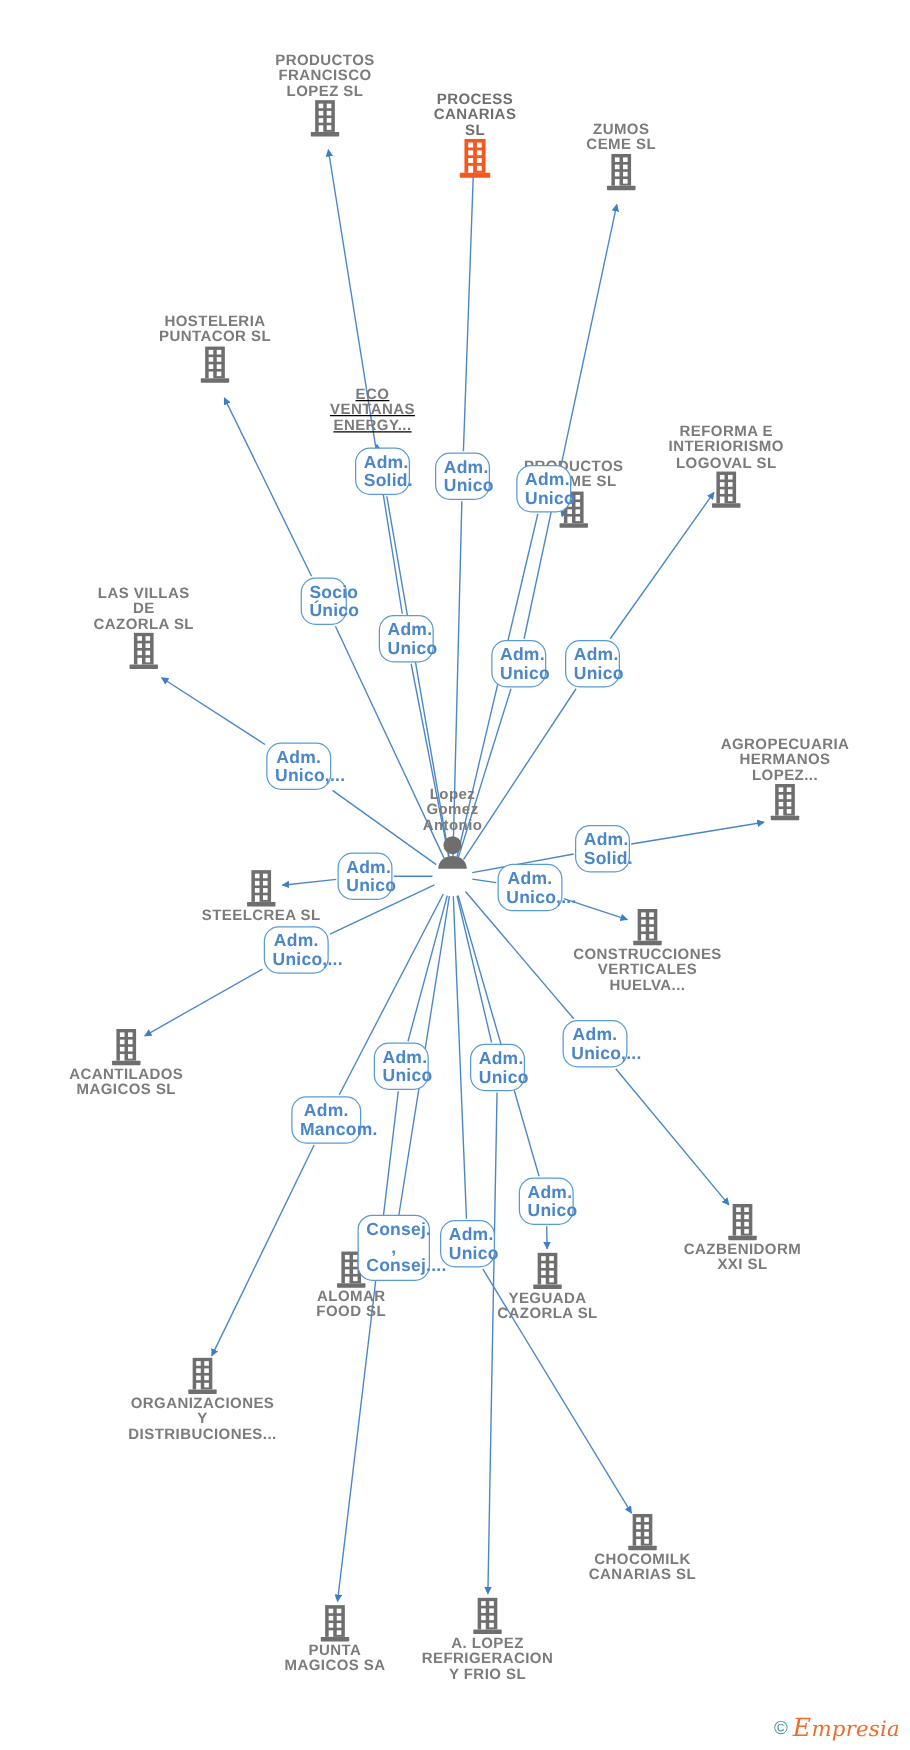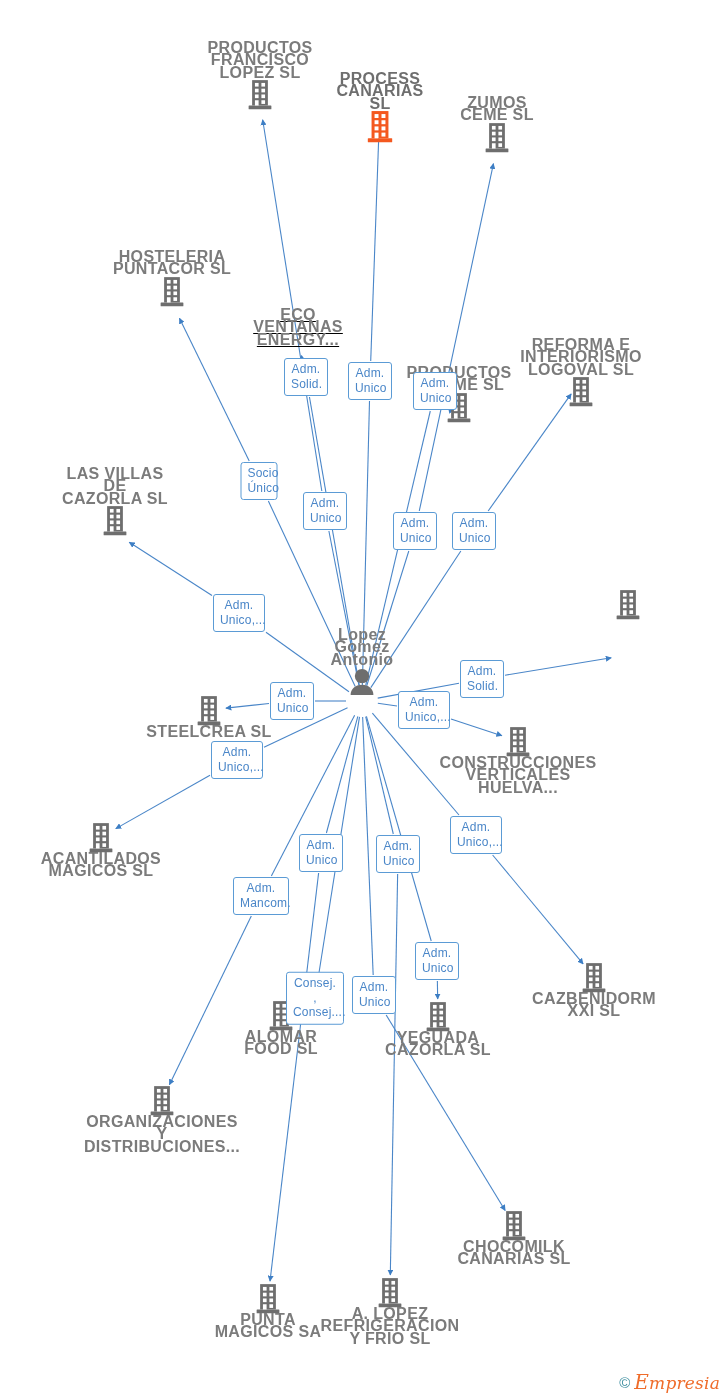--- a/index.html
+++ b/index.html
@@ -39,7 +39,7 @@
     cursor: pointer;
   }
   .node .node-label {
-    font-size: 16px;
+    font-size: 12px;
     line-height: 12.4px;
     letter-spacing: 0.35px;
     color: #7b7b7b;

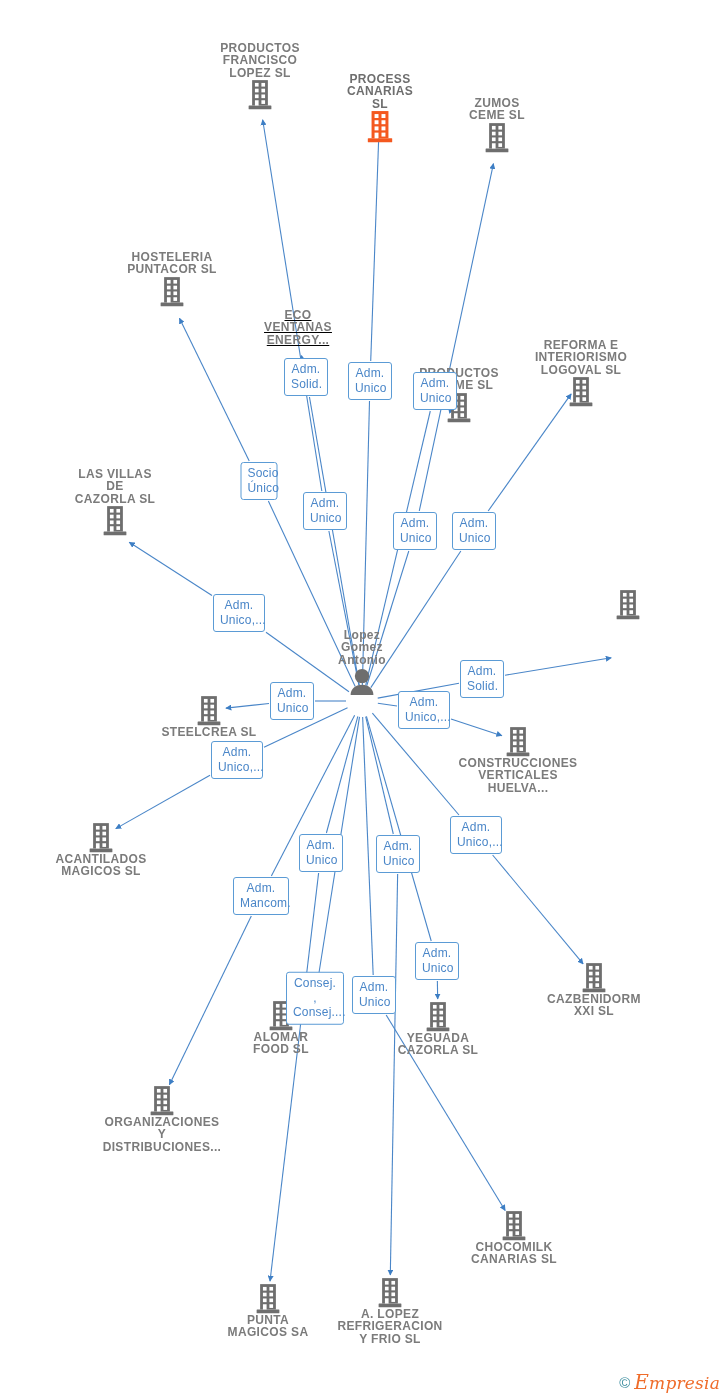--- a/index.html
+++ b/index.html
@@ -63,9 +63,9 @@
     position: absolute;
     background: #ffffff;
     border: 1.3px solid #5b9bd5;
-    border-radius: 3px;
+    border-radius: 12px;
     color: #4a86c8;
-    font-size: 12px;
+    font-size: 14px;
     line-height: 14.5px;
     letter-spacing: 0.2px;
     text-align: center;
@@ -74,6 +74,7 @@
     transform: translate(-50%, -50%);
     cursor: pointer;
     box-sizing: border-box;
+    font-weight: bold;
   }
   .watermark {
     position: absolute;

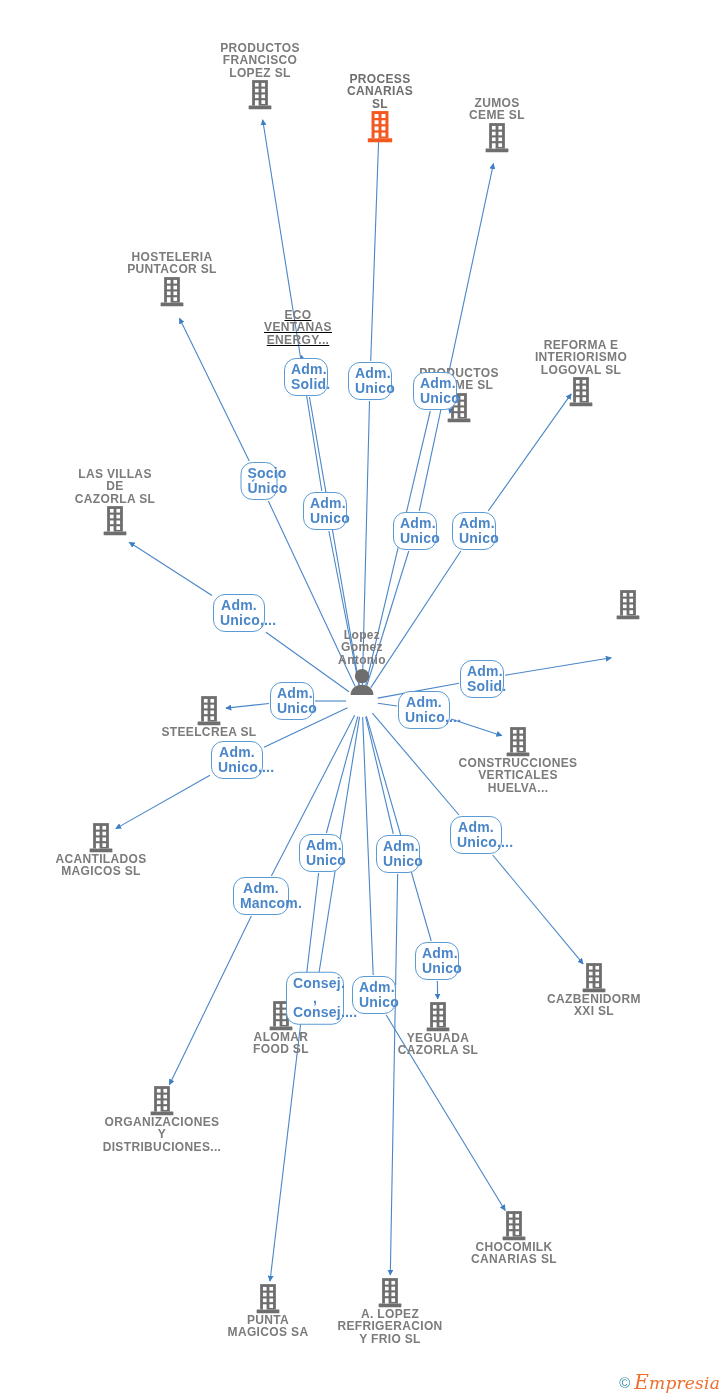--- a/index.html
+++ b/index.html
@@ -303,6 +303,9 @@
           </svg></span>
       </div>
       <div class="node" style="left: 628px; top: 589px;">
+        <span class="node-label">AGROPECUARIA
+HERMANOS
+LOPEZ...</span>
         <span class="node-icon"><svg width="28" height="30" viewBox="0 0 32 34" xmlns="http://www.w3.org/2000/svg" aria-hidden="true">
             <g fill="#6e6e6e">
               <rect x="7" y="0" width="18" height="29"></rect>

